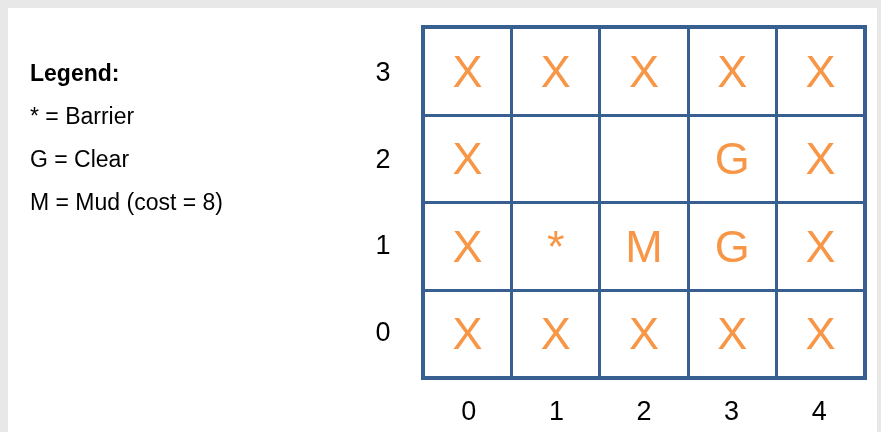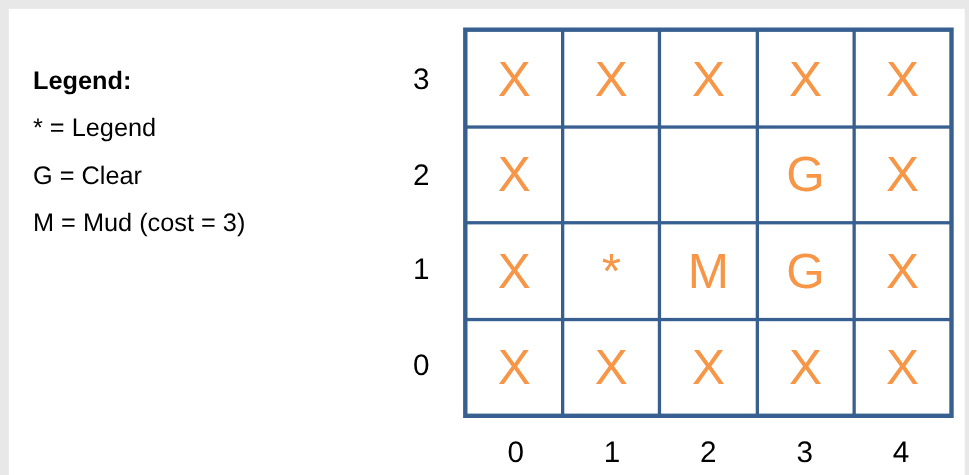--- a/index.html
+++ b/index.html
@@ -100,7 +100,7 @@
 
   <div class="legend">
     <div class="legend-title">Legend:</div>
-    <div class="legend-item">* = Legend</div>
+    <div class="legend-item">* = Barrier</div>
     <div class="legend-item">G = Clear</div>
     <div class="legend-item">M = Mud (cost = 3)</div>
   </div>

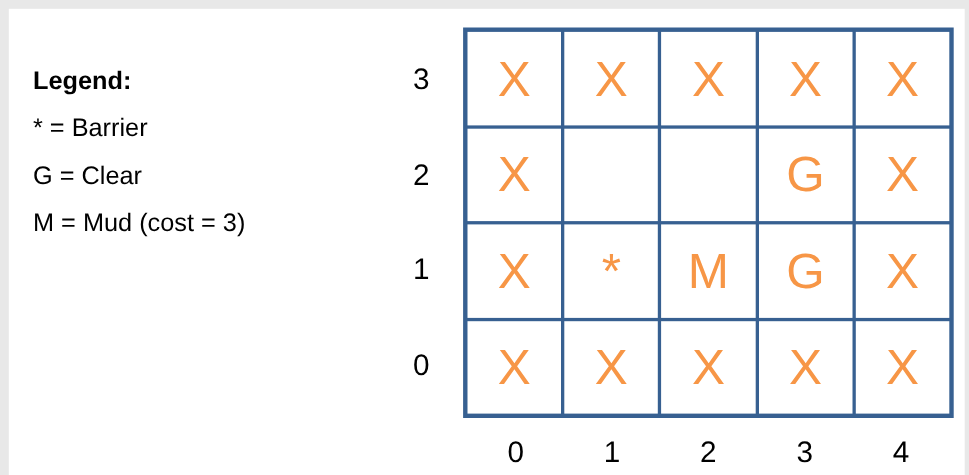--- a/index.html
+++ b/index.html
@@ -102,7 +102,7 @@
     <div class="legend-title">Legend:</div>
     <div class="legend-item">* = Barrier</div>
     <div class="legend-item">G = Clear</div>
-    <div class="legend-item">M = Mud (cost = 3)</div>
+    <div class="legend-item">M = Mud (cost = 8)</div>
   </div>
 
   <div class="row-labels">

